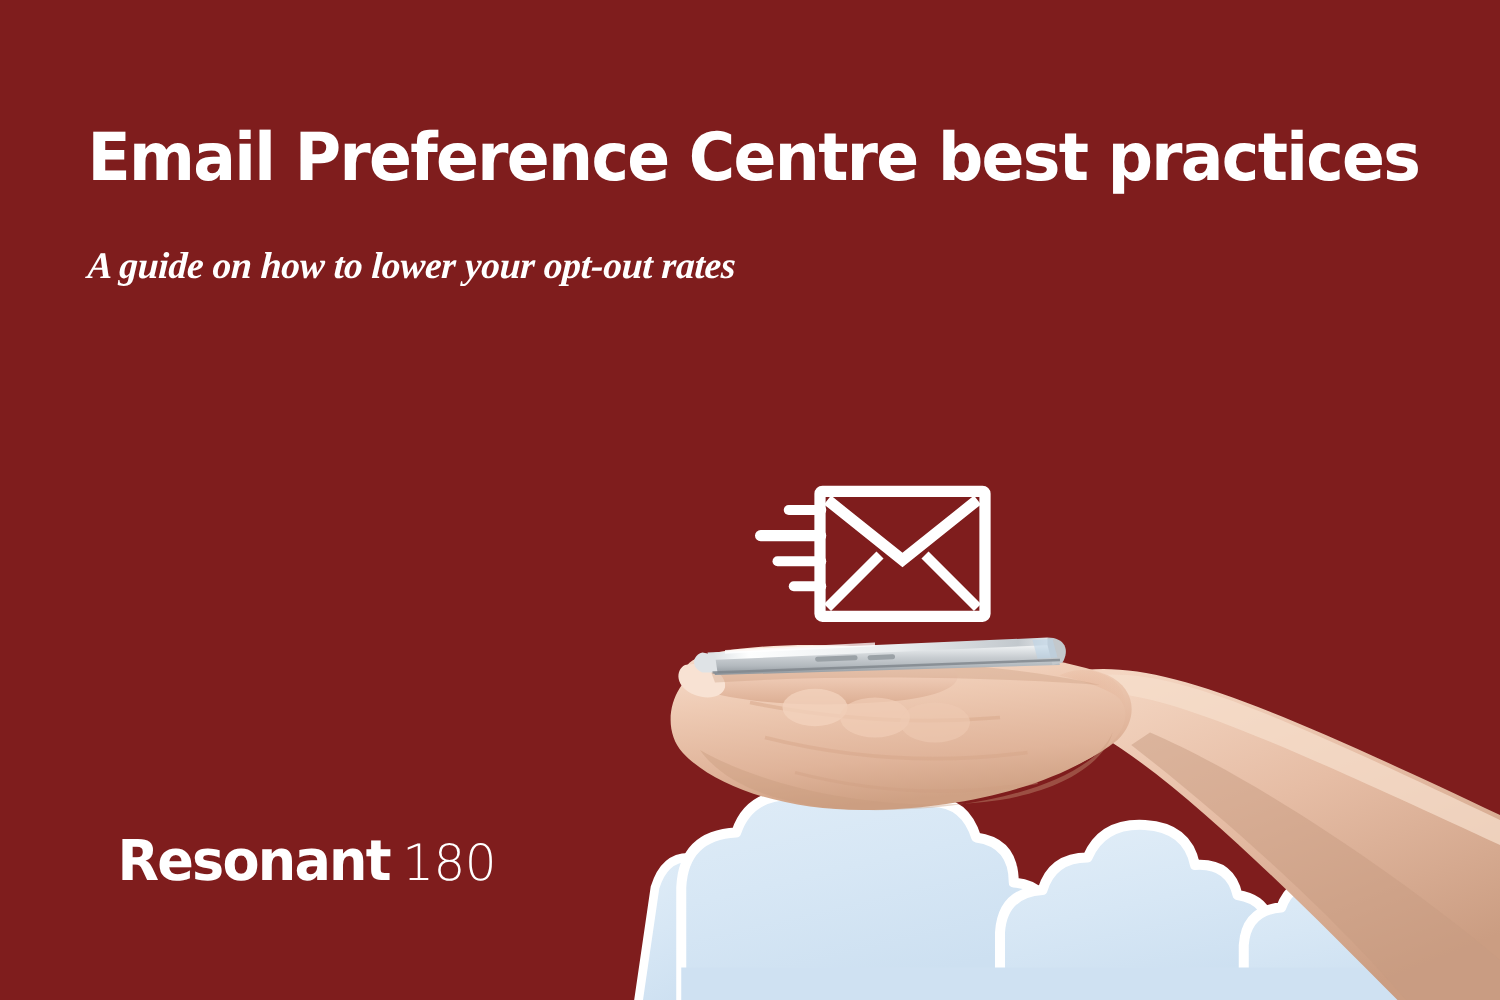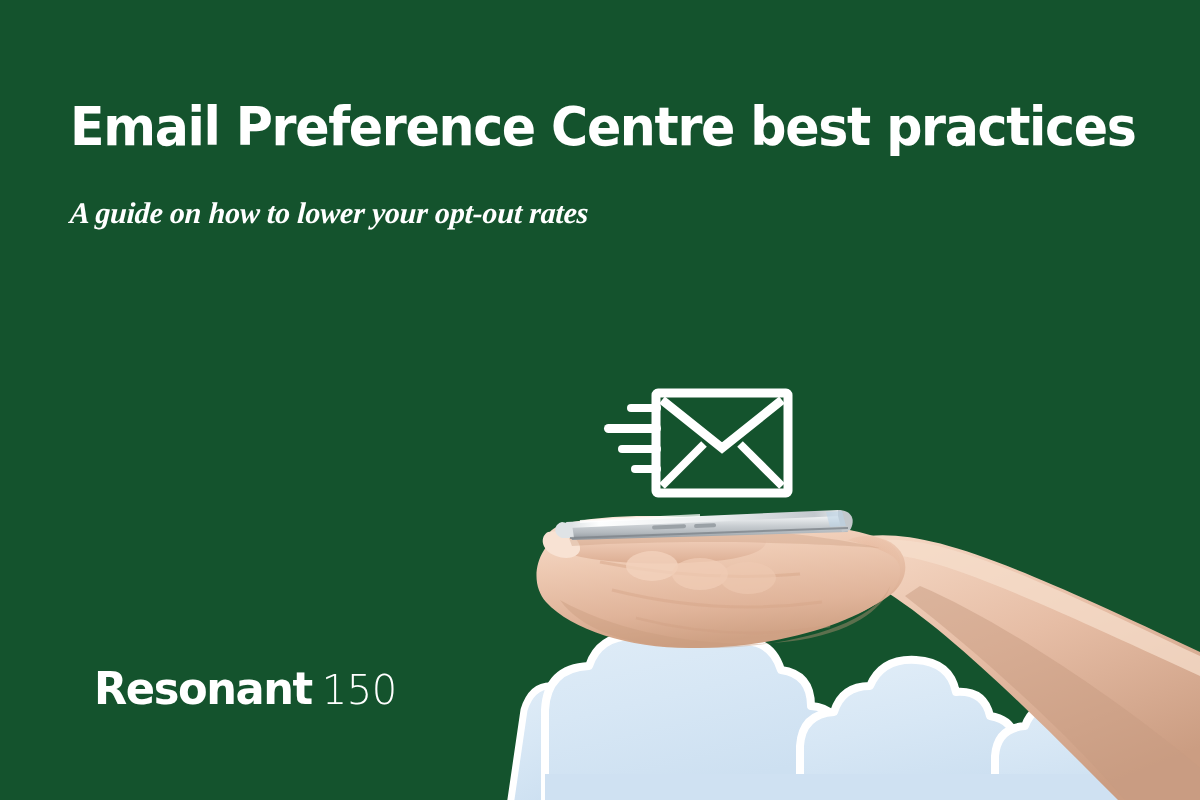--- a/index.html
+++ b/index.html
@@ -17,7 +17,7 @@
     inset:0;
     width:1200px;
     height:800px;
-    background:#14532d;
+    background:#7f1d1d;
     overflow:hidden;
   }
 

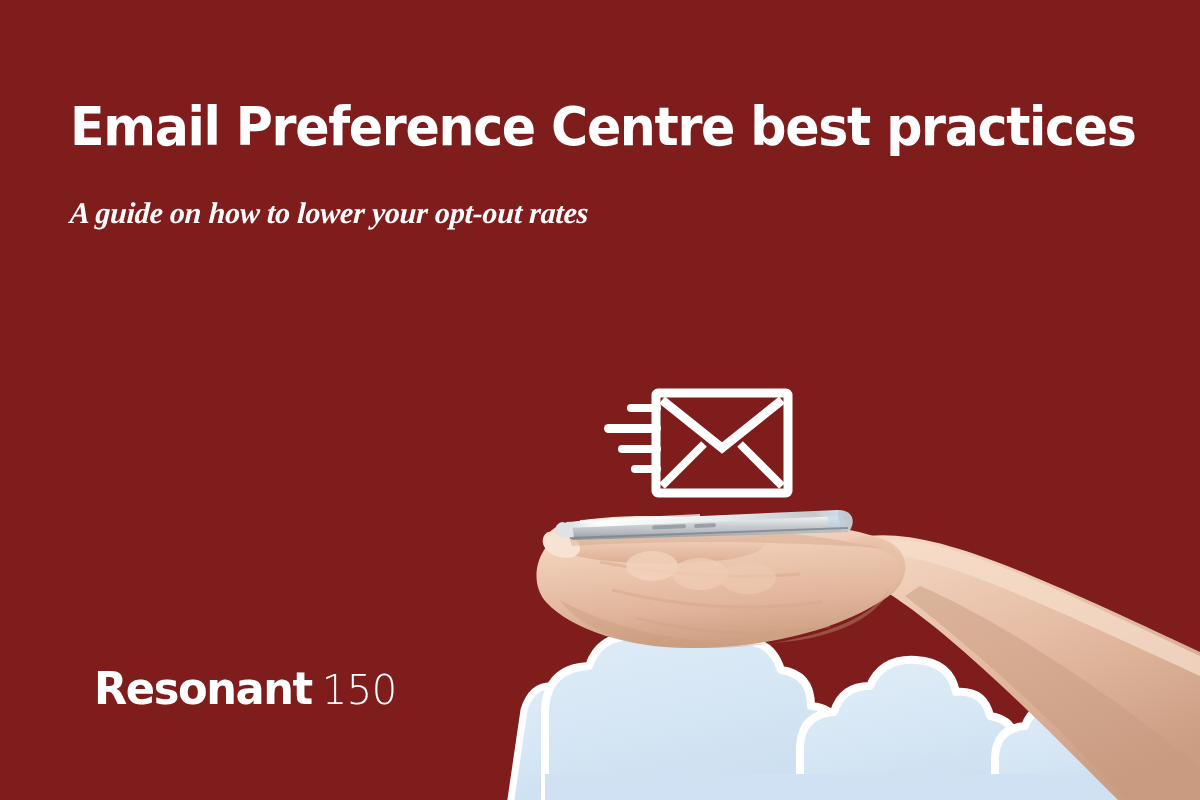--- a/index.html
+++ b/index.html
@@ -312,7 +312,7 @@
 
   <div class="logo">
     <span class="logo-word">Resonant</span>
-    <span class="logo-num">150</span>
+    <span class="logo-num">180</span>
   </div>
 
 </div>

